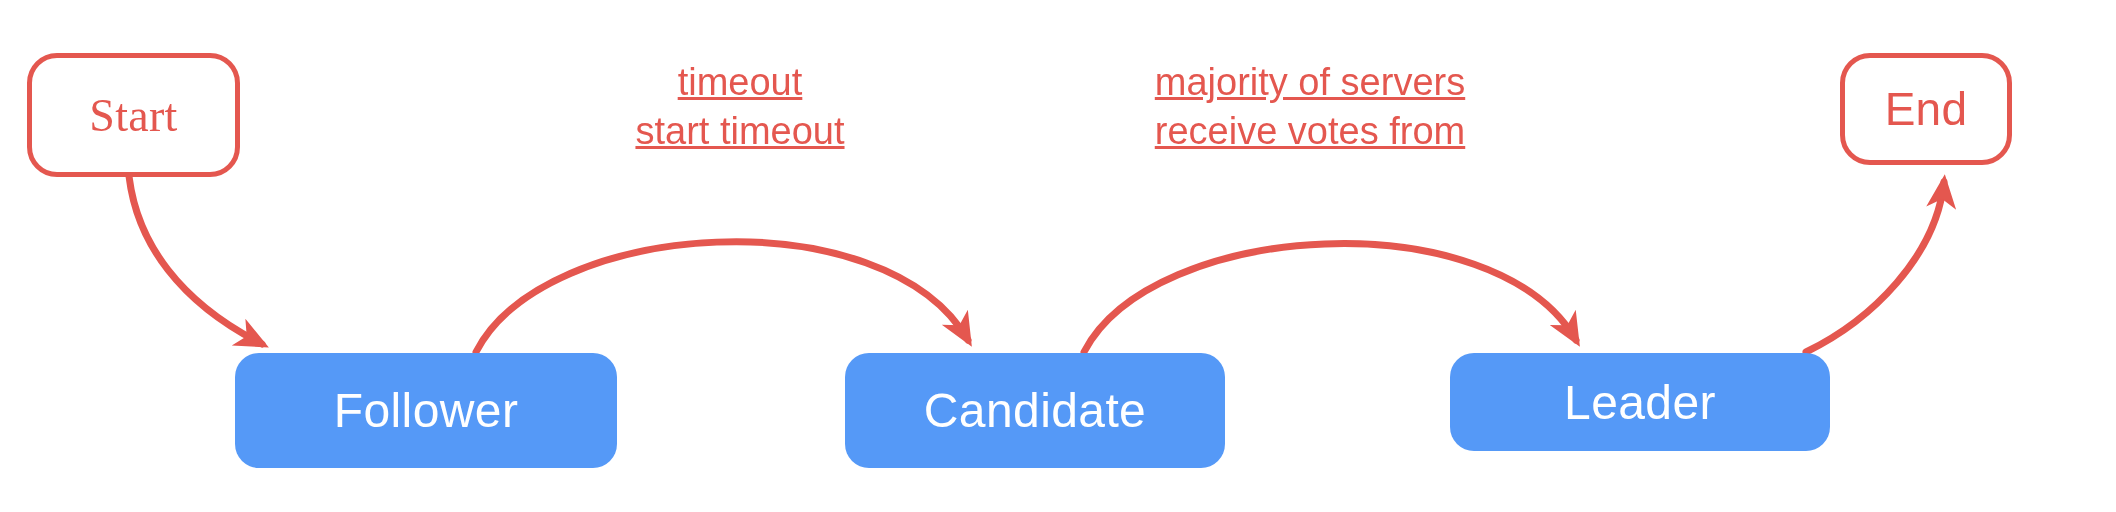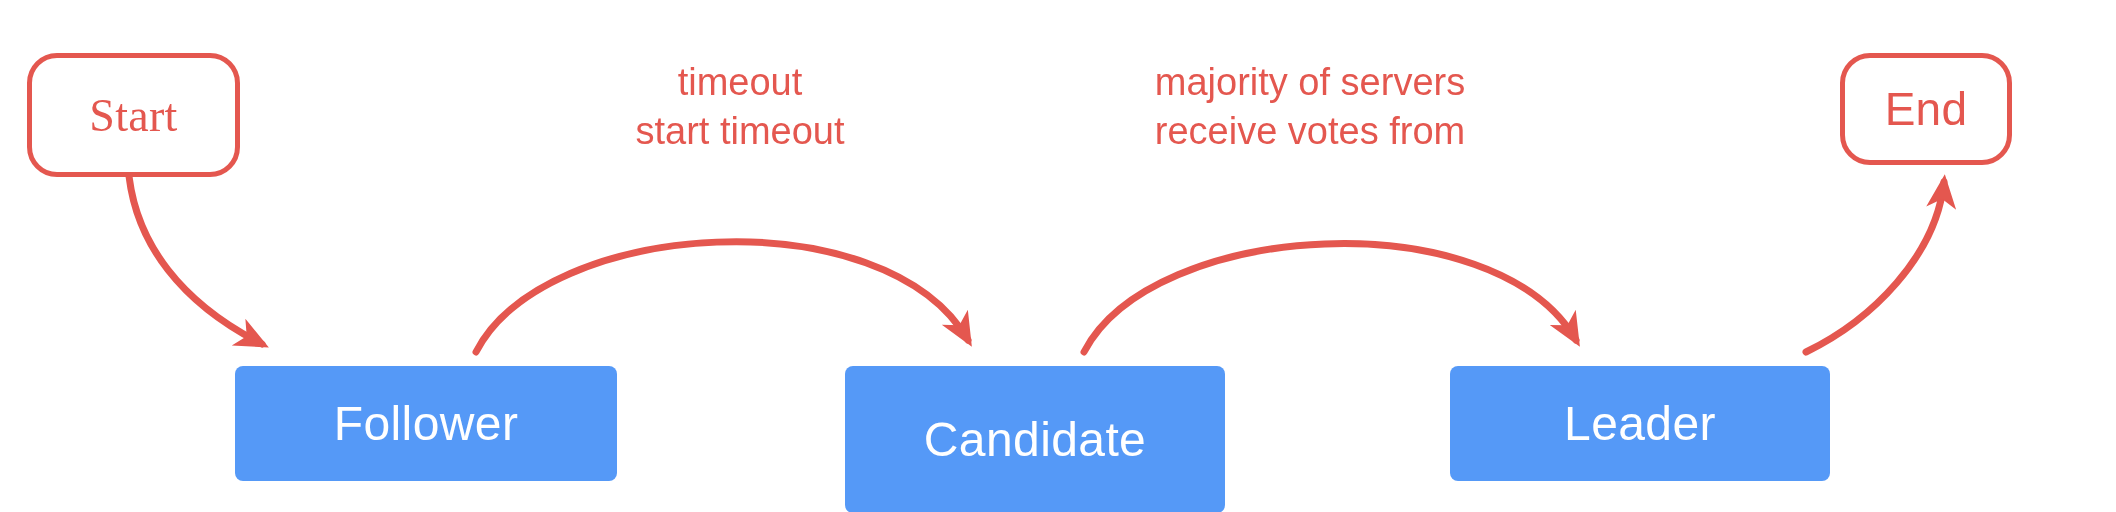--- a/index.html
+++ b/index.html
@@ -68,6 +68,7 @@
   }
   .edge-label .label-line {
     display: block;
+    text-decoration: underline;
   }
   #node-start  { left: 27px;   top: 53px;  width: 213px; height: 124px; font-family: Liberation Serif, serif; }
   #node-end    { left: 1840px; top: 53px;  width: 172px; height: 112px; }

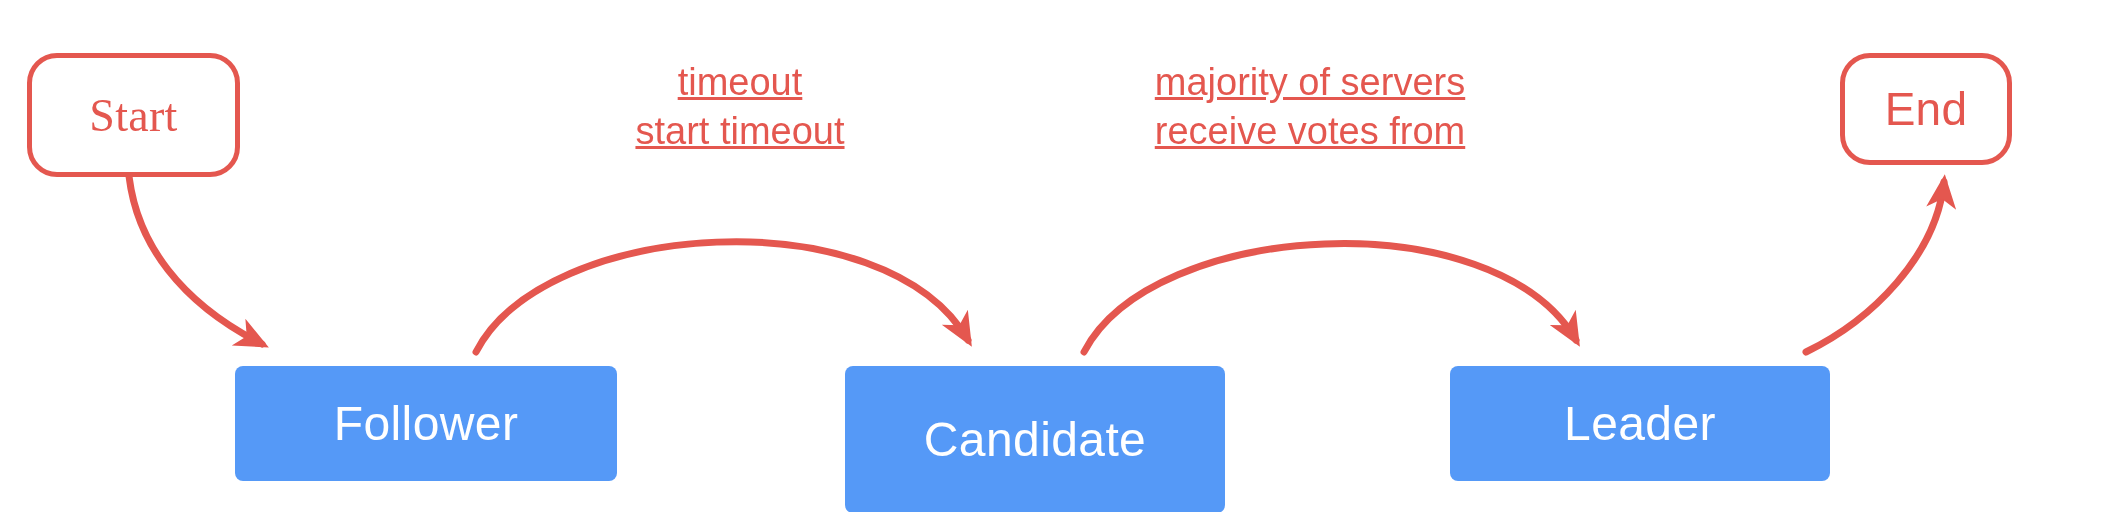--- a/index.html
+++ b/index.html
@@ -46,7 +46,7 @@
     position: absolute;
     box-sizing: border-box;
     background: #5599f7;
-    border-radius: 8px;
+    border-radius: 24px;
     display: flex;
     align-items: center;
     justify-content: center;
@@ -55,7 +55,6 @@
     font-weight: 400;
     letter-spacing: 0.4px;
     z-index: 3;
-    margin-top: 13px;
   }
   .edge-label {
     position: absolute;

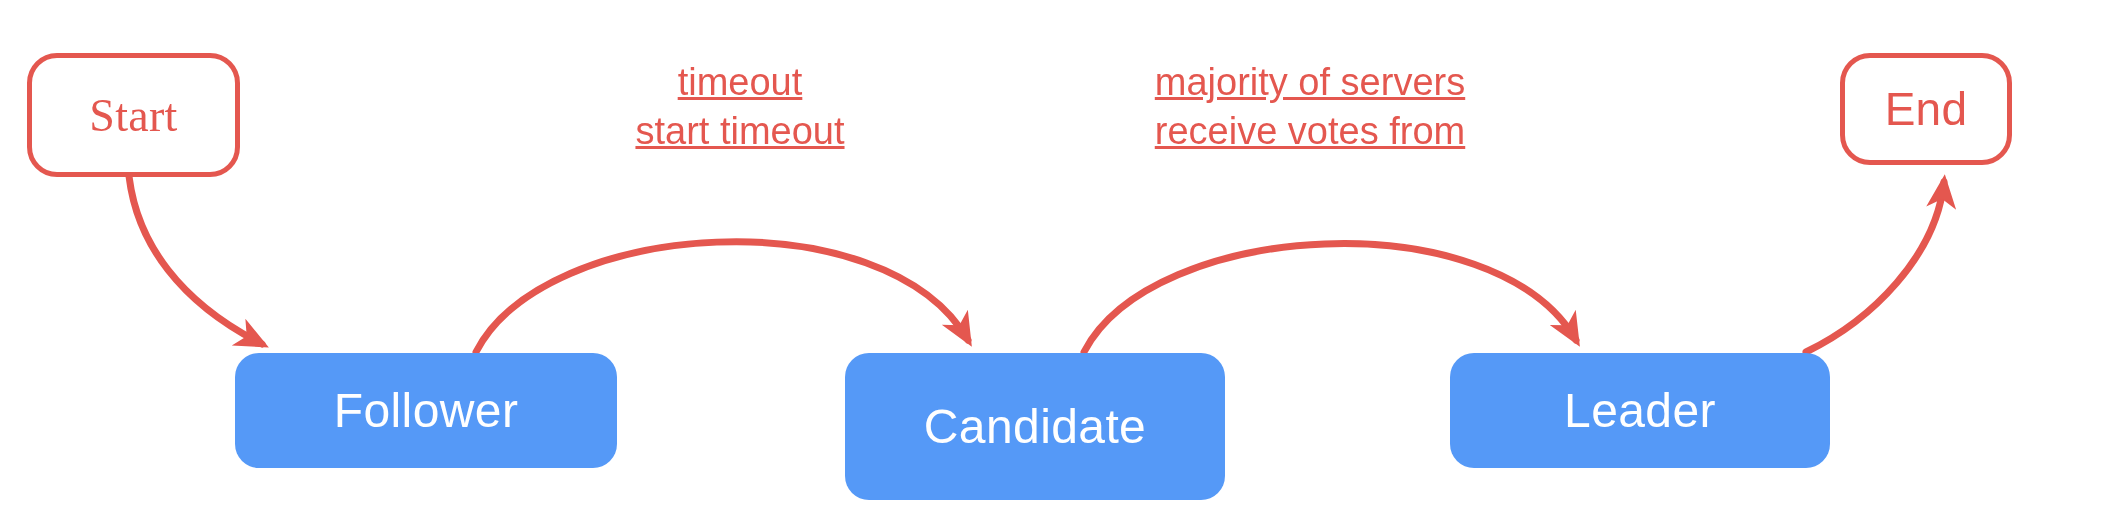--- a/index.html
+++ b/index.html
@@ -72,7 +72,7 @@
   #node-start  { left: 27px;   top: 53px;  width: 213px; height: 124px; font-family: Liberation Serif, serif; }
   #node-end    { left: 1840px; top: 53px;  width: 172px; height: 112px; }
   #node-follower  { left: 235px;  top: 353px; width: 382px; height: 115px; }
-  #node-candidate { left: 845px;  top: 353px; width: 380px; height: 147px; justify-content: center; }
+  #node-candidate { left: 845px;  top: 353px; width: 380px; height: 115px; justify-content: center; }
   #node-leader    { left: 1450px; top: 353px; width: 380px; height: 115px; }
   #label-timeout { left: 545px;  top: 58px;  width: 390px; }
   #label-votes   { left: 1100px; top: 58px;  width: 420px; }

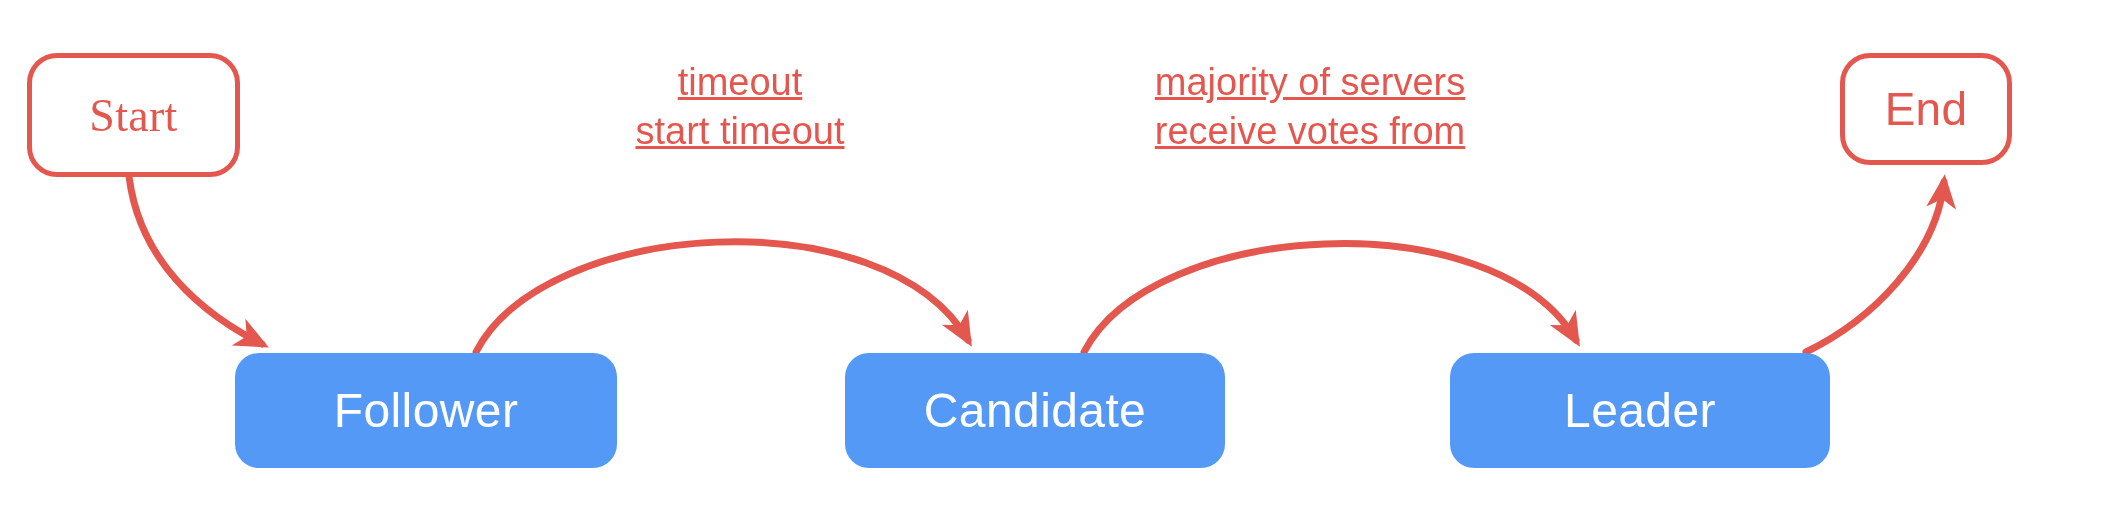--- a/index.html
+++ b/index.html
@@ -73,7 +73,7 @@
   #node-end    { left: 1840px; top: 53px;  width: 172px; height: 112px; }
   #node-follower  { left: 235px;  top: 353px; width: 382px; height: 115px; }
   #node-candidate { left: 845px;  top: 353px; width: 380px; height: 115px; justify-content: center; }
-  #node-leader    { left: 1450px; top: 353px; width: 380px; height: 115px; }
+  #node-leader    { left: 1450px; top: 353px; width: 380px; height: 98px; }
   #label-timeout { left: 545px;  top: 58px;  width: 390px; }
   #label-votes   { left: 1100px; top: 58px;  width: 420px; }
 </style>

